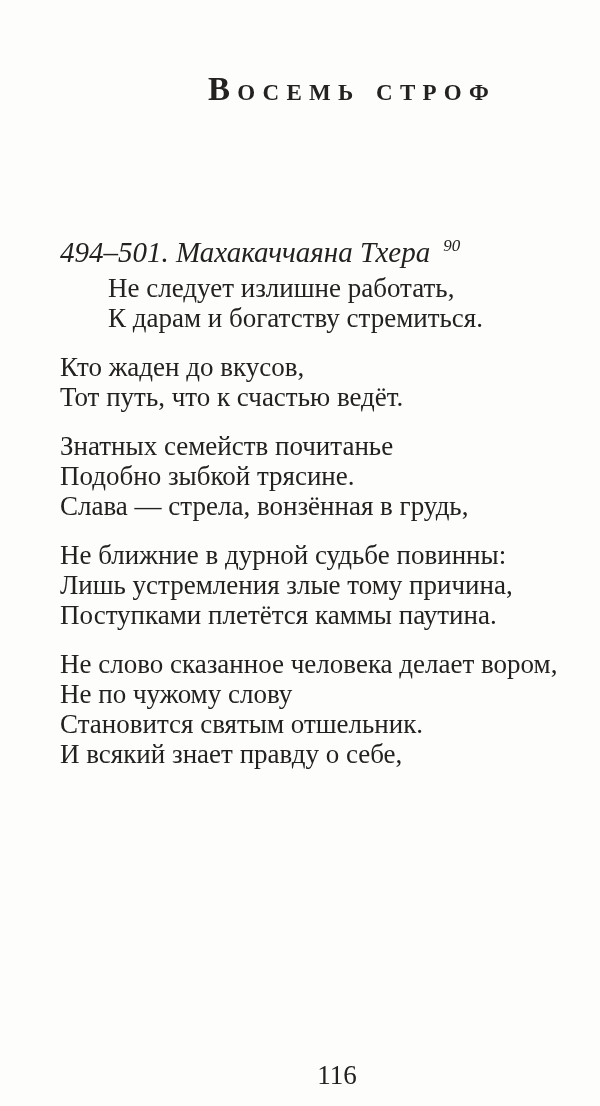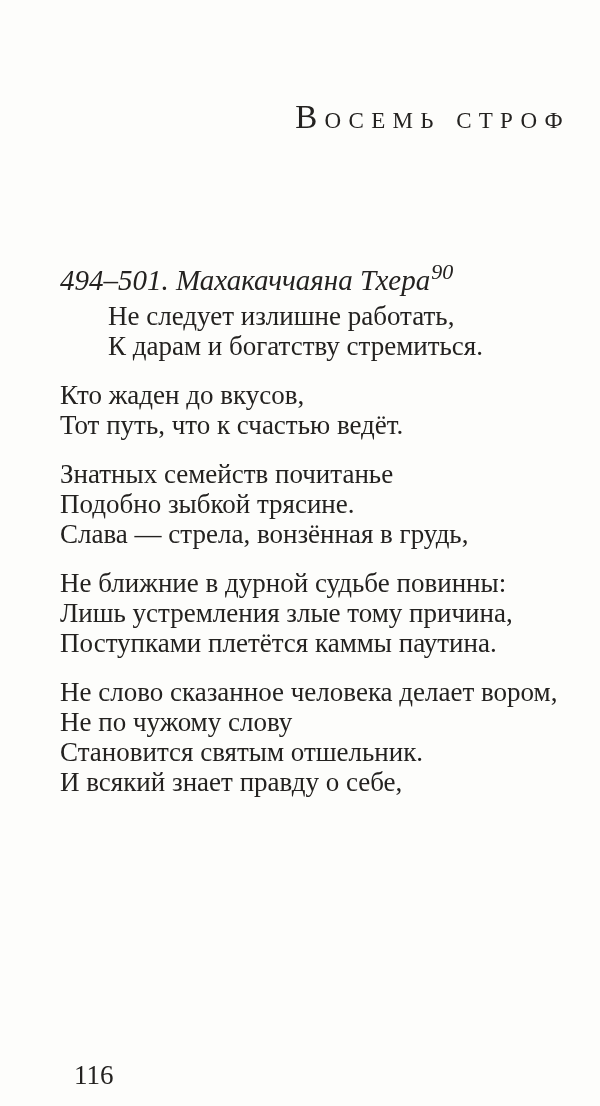--- a/index.html
+++ b/index.html
@@ -23,11 +23,11 @@
   }
   .chapter-title {
     margin: 0;
-    padding-top: 98px;
+    padding-top: 70px;
     
     margin-left: 74px;
-    text-align: right;
-    font-weight: 400;
+    text-align: center;
+    font-weight: 700;
     font-variant: small-caps;
     font-size: 33px;
     letter-spacing: 0.22em;

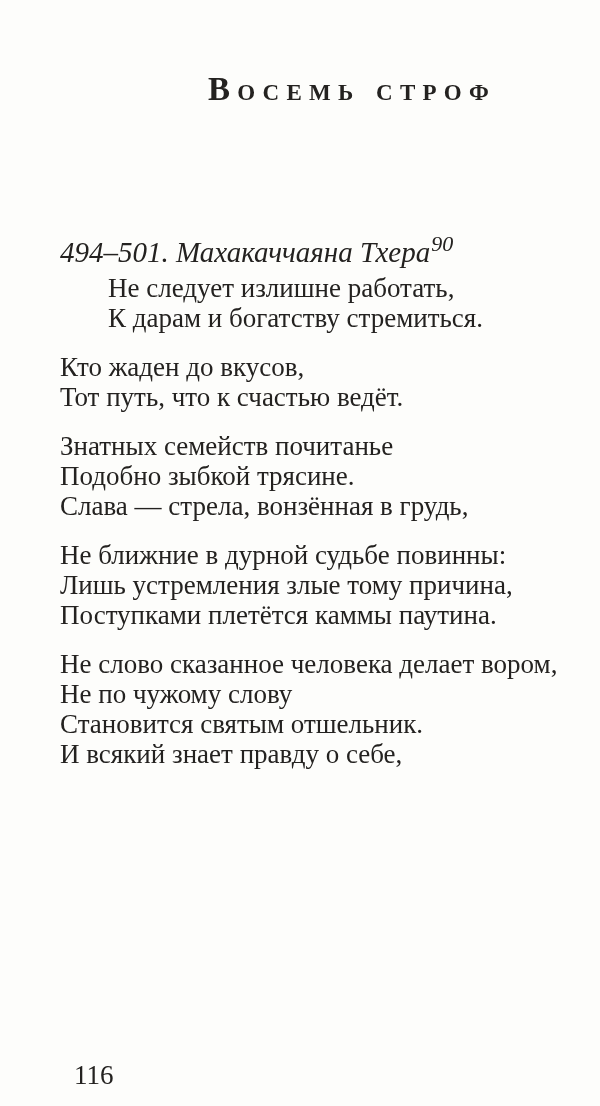--- a/index.html
+++ b/index.html
@@ -42,11 +42,11 @@
     white-space: nowrap;
   }
   .section-heading sup {
-    font-size: 22px;
+    font-size: 17px;
     font-style: italic;
     line-height: 0;
     vertical-align: super;
-    margin-left: 1px;
+    margin-left: 13px;
   }
   .stanza {
     margin: 0 0 19px 0;

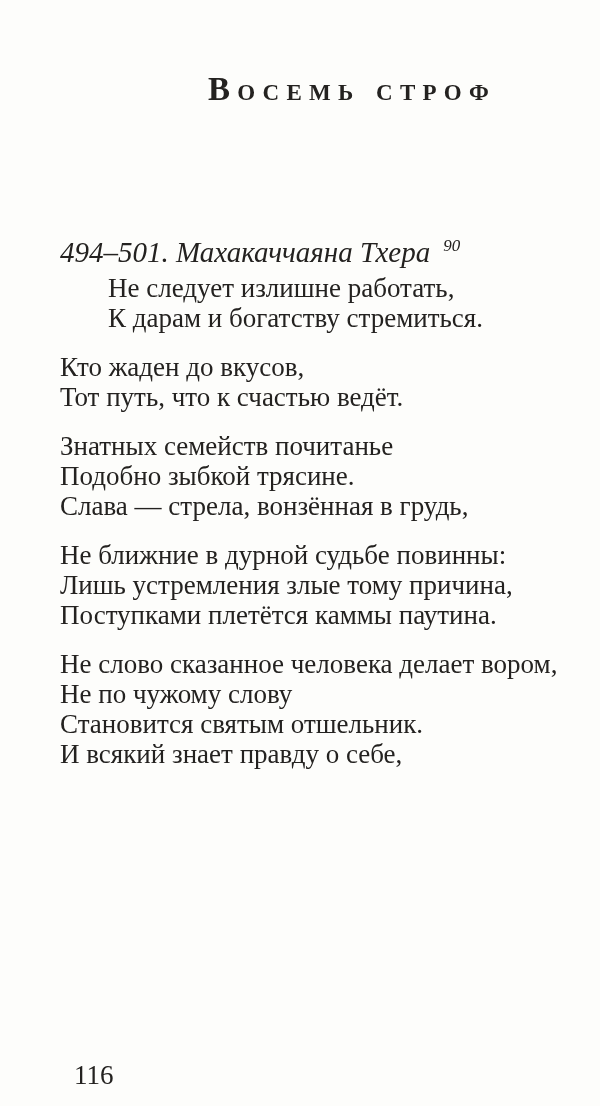--- a/index.html
+++ b/index.html
@@ -65,7 +65,7 @@
     left: 74px;
     right: 0;
     bottom: 16px;
-    text-align: left;
+    text-align: center;
     font-size: 27px;
     line-height: 30px;
   }

